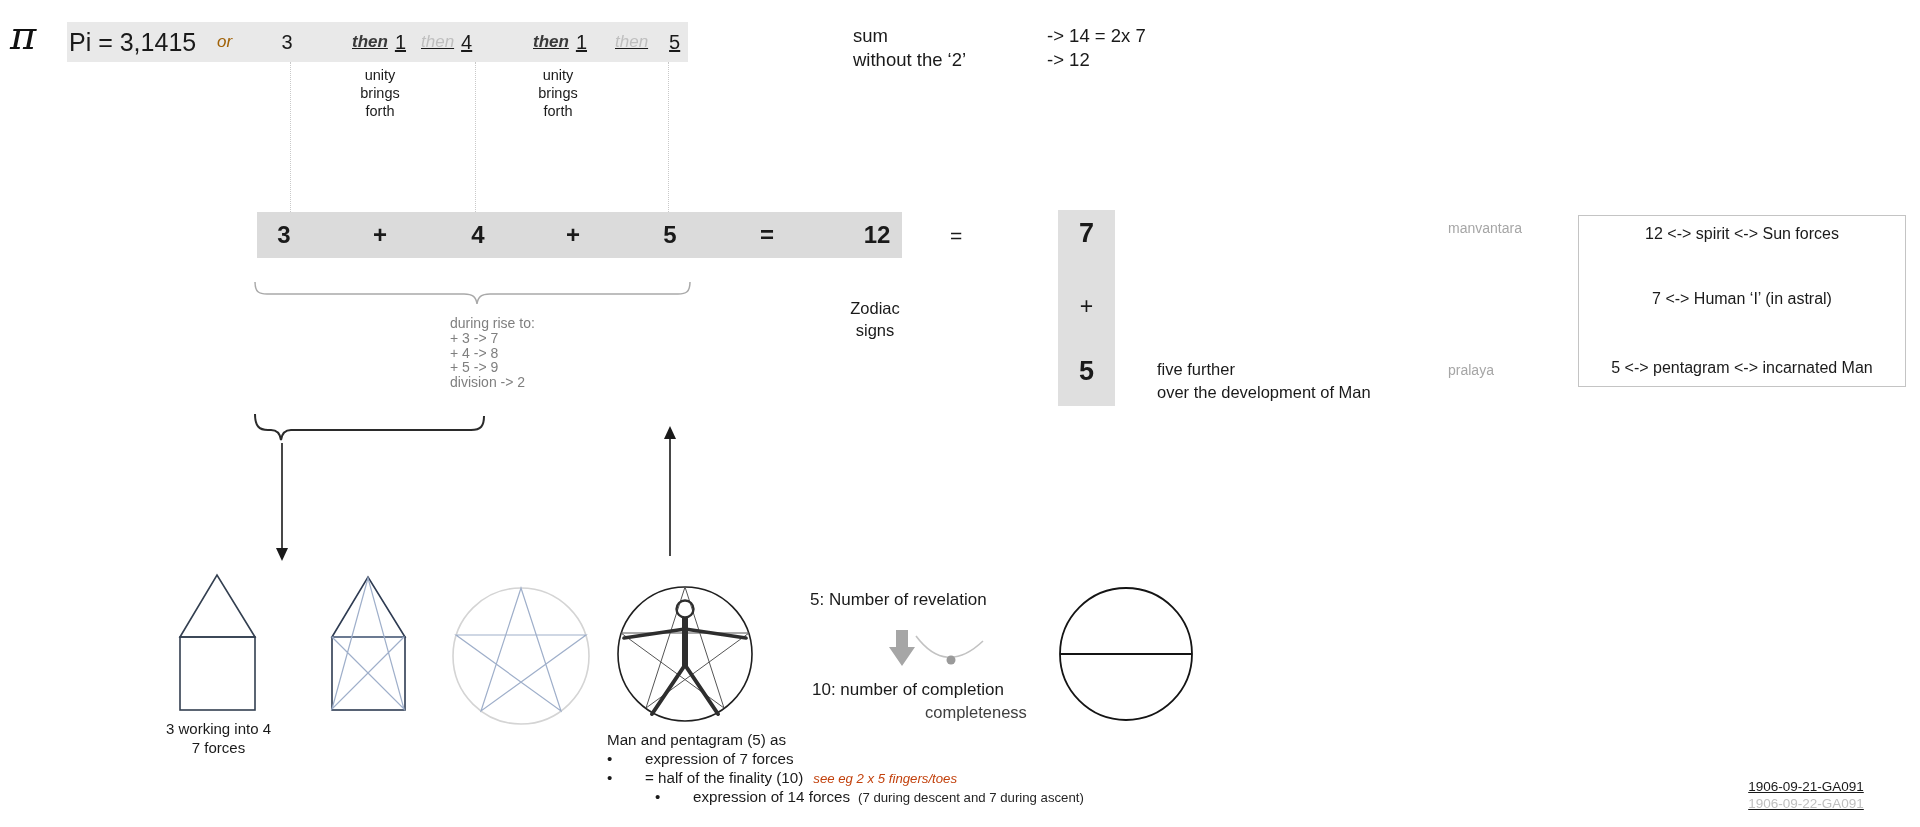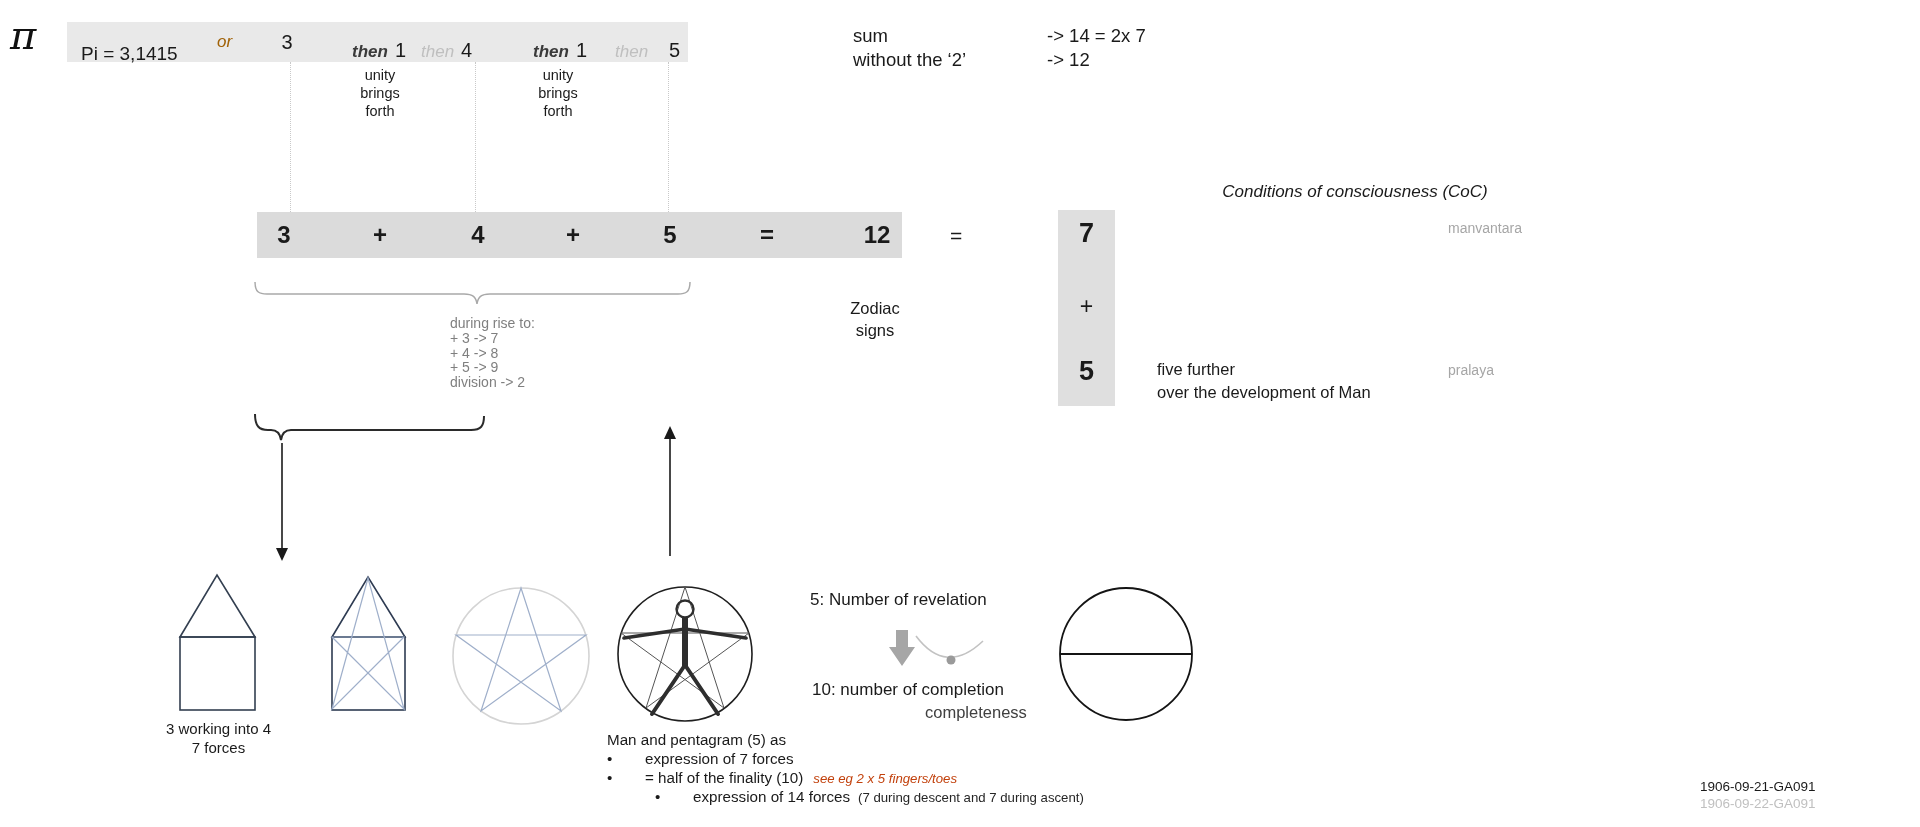--- a/index.html
+++ b/index.html
@@ -12,7 +12,7 @@
   
   .pi-sym{left:10px;top:12px;font-family:"DejaVu Serif",serif;font-style:italic;font-size:40px;color:#111;}
   .top-bar{left:67px;top:22px;width:621px;height:40px;background:#e9e9e9;}
-  .top-bar .eq{position:absolute;left:14px;top:0;line-height:40px;font-size:19px;margin-top:12px;}
+  .top-bar .eq{position:absolute;left:2px;top:0;line-height:40px;font-size:25px;}
   .top-bar .or{position:absolute;left:150px;top:0;line-height:40px;font-size:17px;font-style:italic;color:#a16207;}
   .top-bar .d0{position:absolute;left:205px;top:0;width:30px;text-align:center;line-height:40px;font-size:20px;}
   .pair{position:absolute;top:0;height:40px;display:flex;align-items:flex-end;gap:7px;}

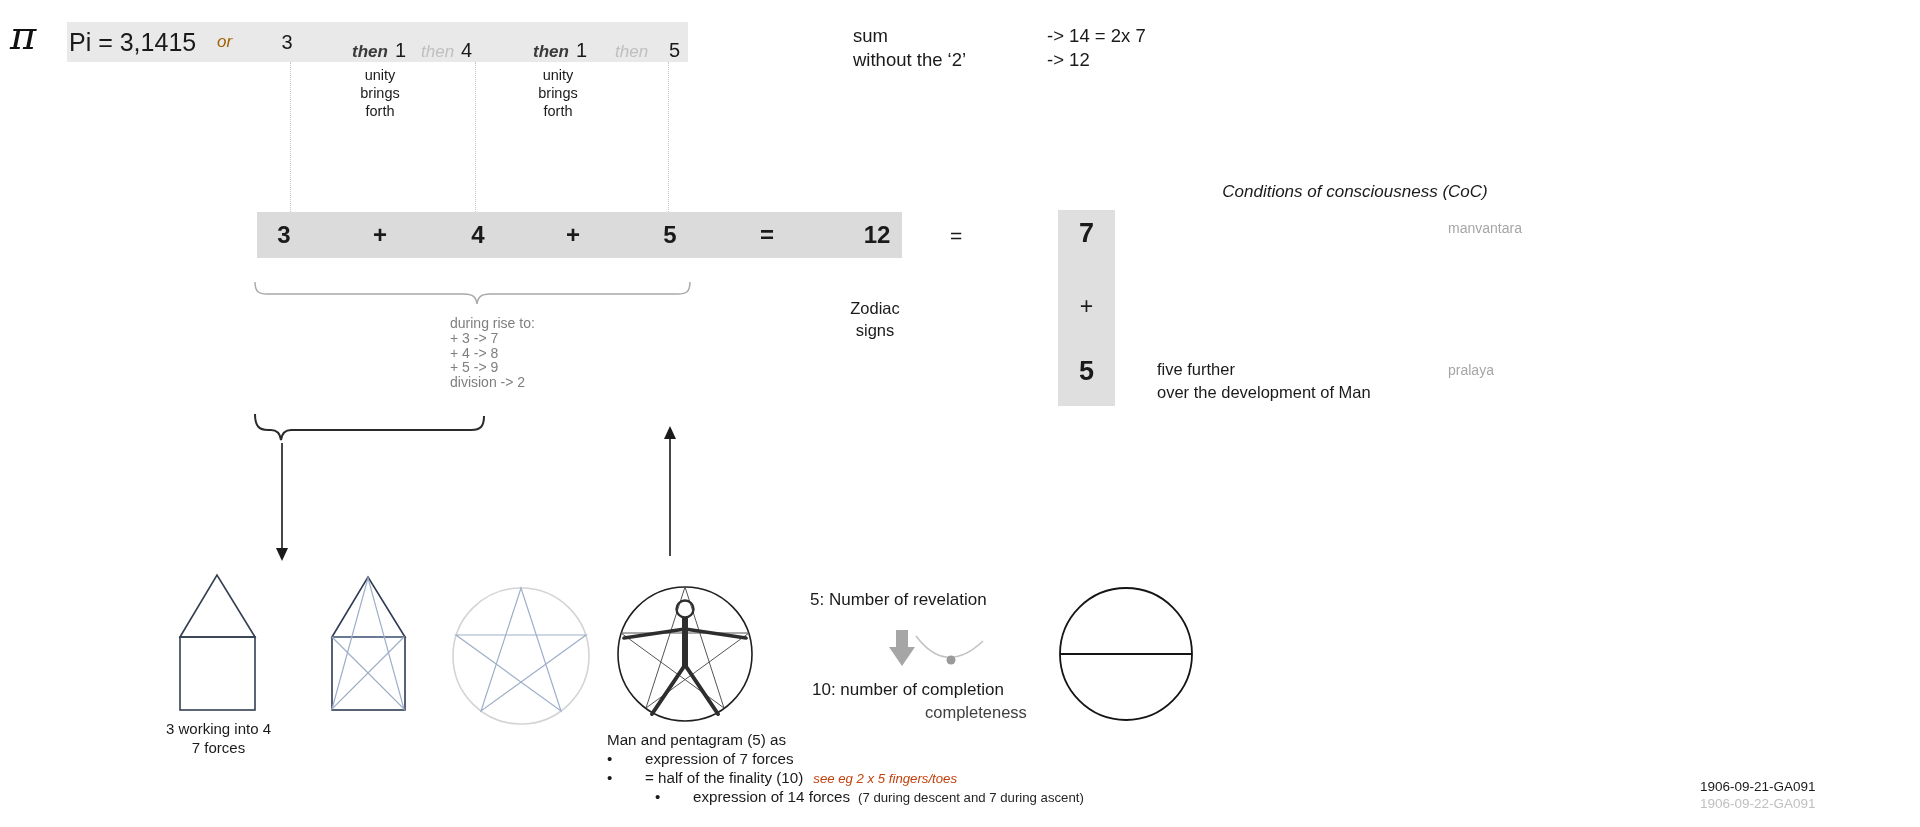--- a/index.html
+++ b/index.html
@@ -15,7 +15,7 @@
   .top-bar .eq{position:absolute;left:2px;top:0;line-height:40px;font-size:25px;}
   .top-bar .or{position:absolute;left:150px;top:0;line-height:40px;font-size:17px;font-style:italic;color:#a16207;}
   .top-bar .d0{position:absolute;left:205px;top:0;width:30px;text-align:center;line-height:40px;font-size:20px;}
-  .pair{position:absolute;top:0;height:40px;display:flex;align-items:flex-end;gap:7px;}
+  .pair{position:absolute;top:0;height:40px;display:flex;align-items:center;gap:7px;text-decoration:underline;}
   .then{font-style:italic;font-weight:700;color:#3a3a3a;font-size:17px;}
   .then.light{color:#bfbfbf;font-weight:400;}
   .dgt{font-size:20px;color:#1a1a1a;}

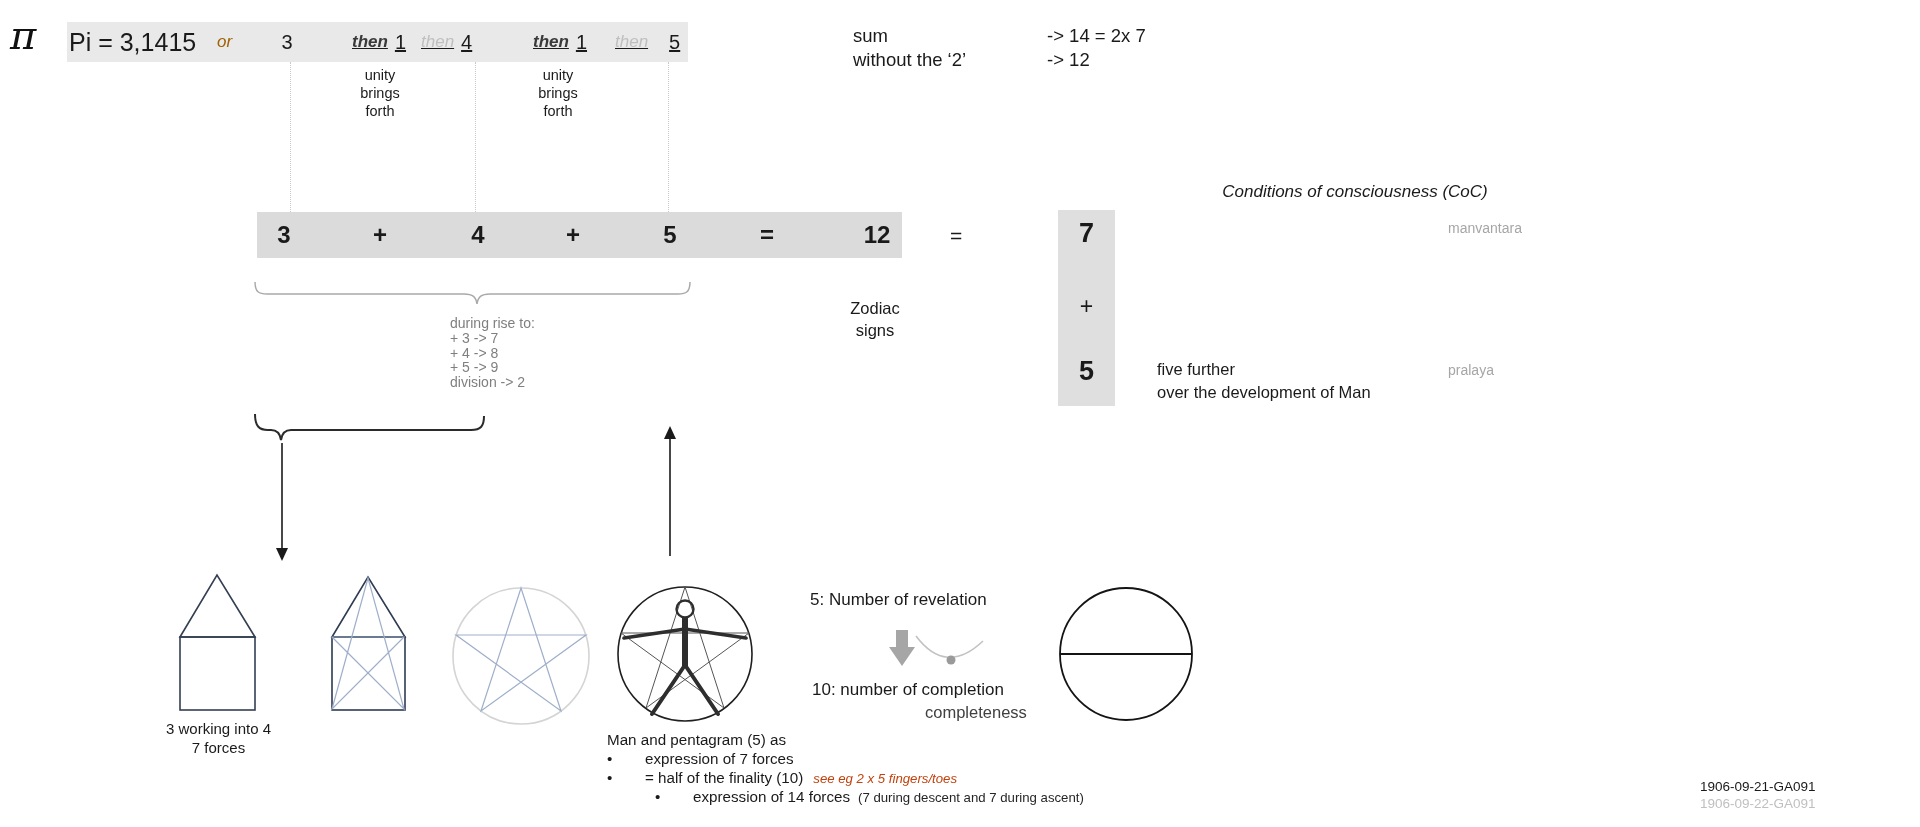--- a/index.html
+++ b/index.html
@@ -164,7 +164,6 @@
     <span class="v5">5</span>
   </div>
 
-  <div class="abs coc-h">Conditions of consciousness (CoC)</div>
   <div class="abs note" style="left:1448px;top:220px">manvantara</div>
   <div class="abs stage ml" style="left:1157px;top:358px">five further
 over the development of Man</div>

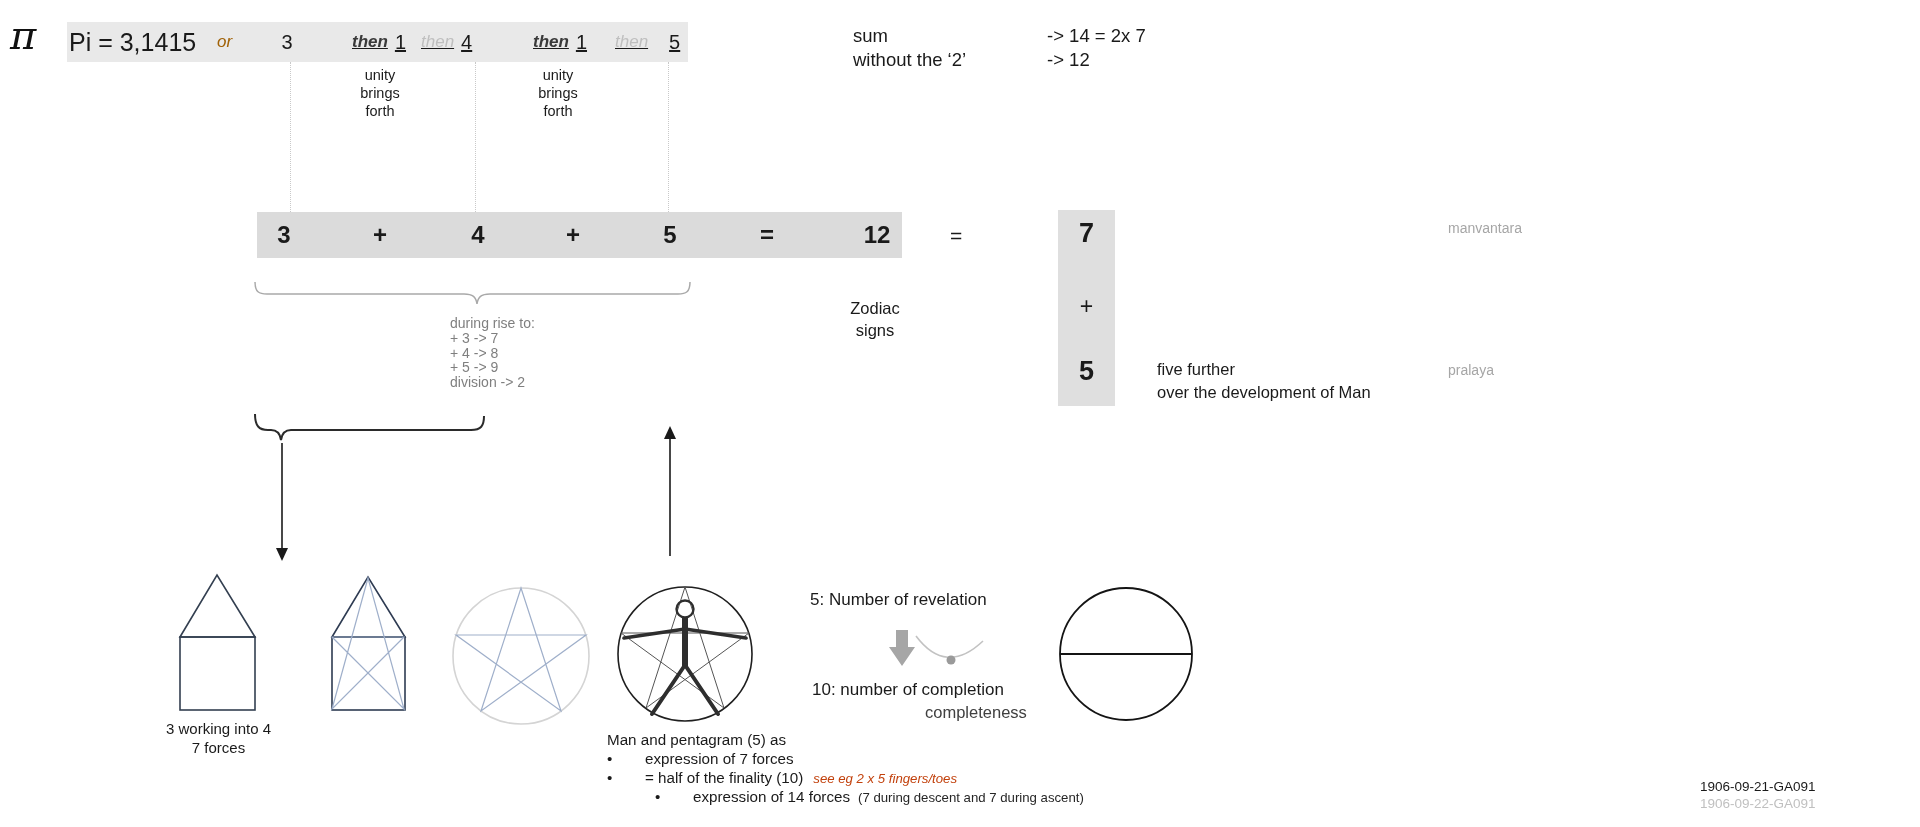--- a/index.html
+++ b/index.html
@@ -168,6 +168,11 @@
   <div class="abs stage ml" style="left:1157px;top:358px">five further
 over the development of Man</div>
   <div class="abs note" style="left:1448px;top:362px">pralaya</div>
+  <div class="abs corr-box">
+    <div style="top:9px">12 &lt;-&gt; spirit &lt;-&gt; Sun forces</div>
+    <div style="top:74px">7 &lt;-&gt; Human ‘I’ (in astral)</div>
+    <div style="top:143px">5 &lt;-&gt; pentagram &lt;-&gt; incarnated Man</div>
+  </div>
 
   <div class="abs zodiac ml">Zodiac
 signs</div>

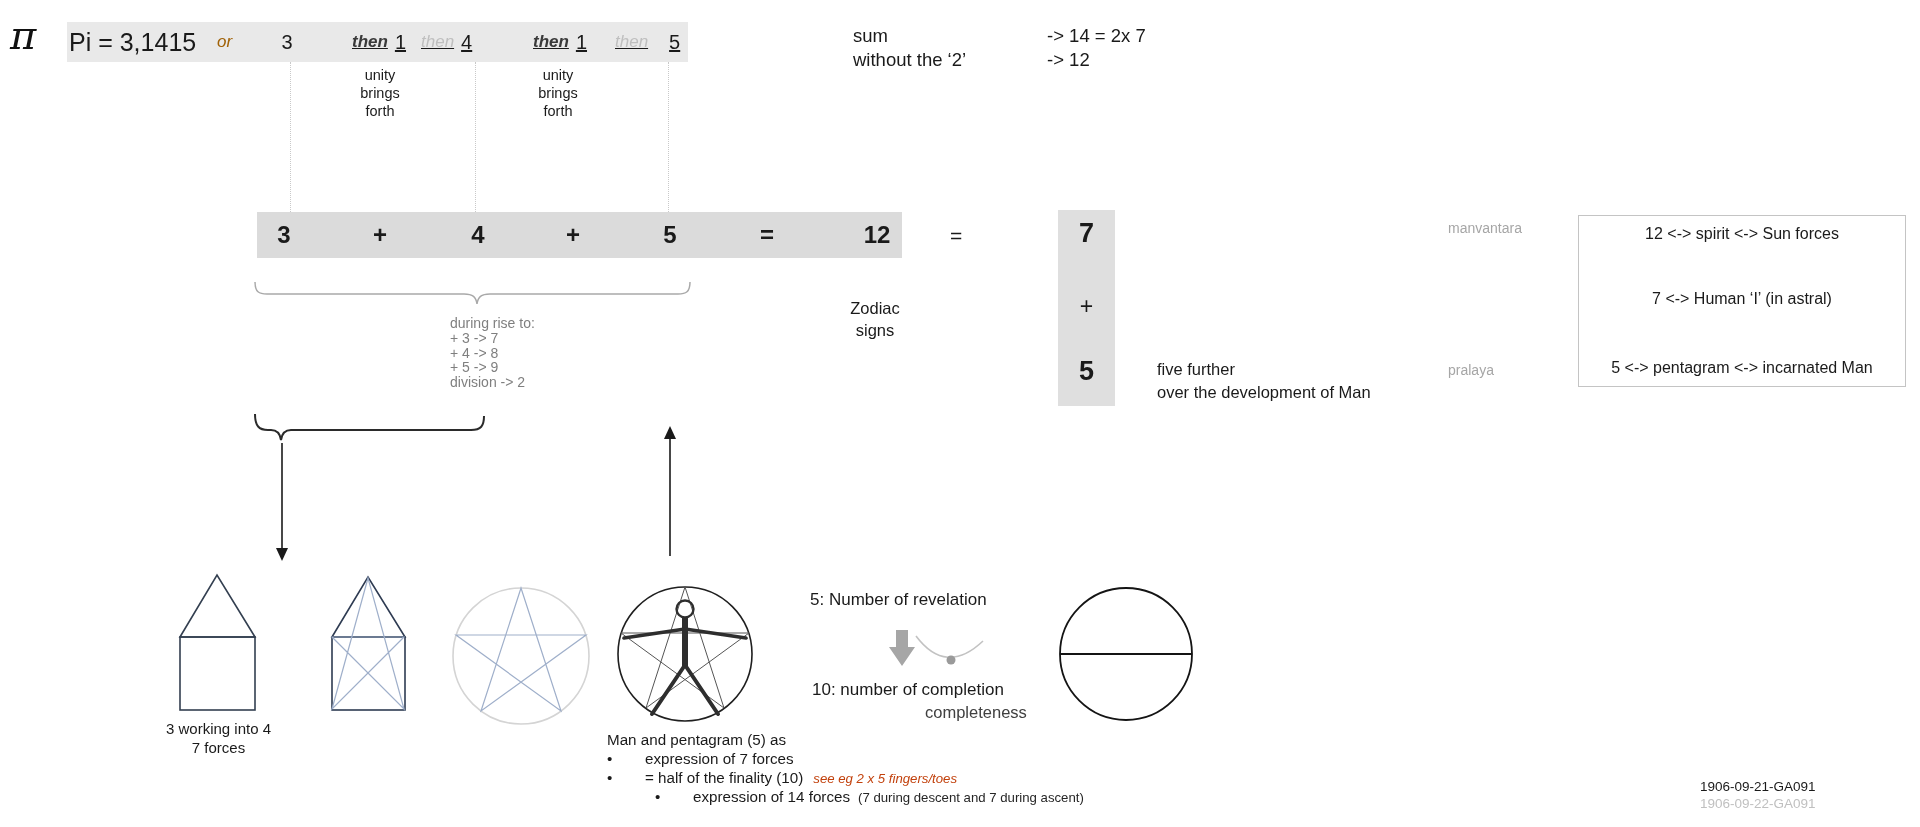--- a/index.html
+++ b/index.html
@@ -51,7 +51,7 @@
   .bullet{display:inline-block;width:38px;}
   .brow .bn-italic{margin-left:10px;font-size:13.2px;font-style:italic;color:#c2410c;}
   .brow .bn-dark{margin-left:8px;font-size:13.2px;color:#262626;}
-  .dates{left:1700px;top:778px;width:212px;text-align:left;font-size:13.5px;line-height:17px;}
+  .dates{left:1700px;top:778px;width:212px;text-align:center;font-size:13.5px;line-height:17px;text-decoration:underline;}
   .dates .d2{color:#c0c0c0;}
 </style>
 </head>

